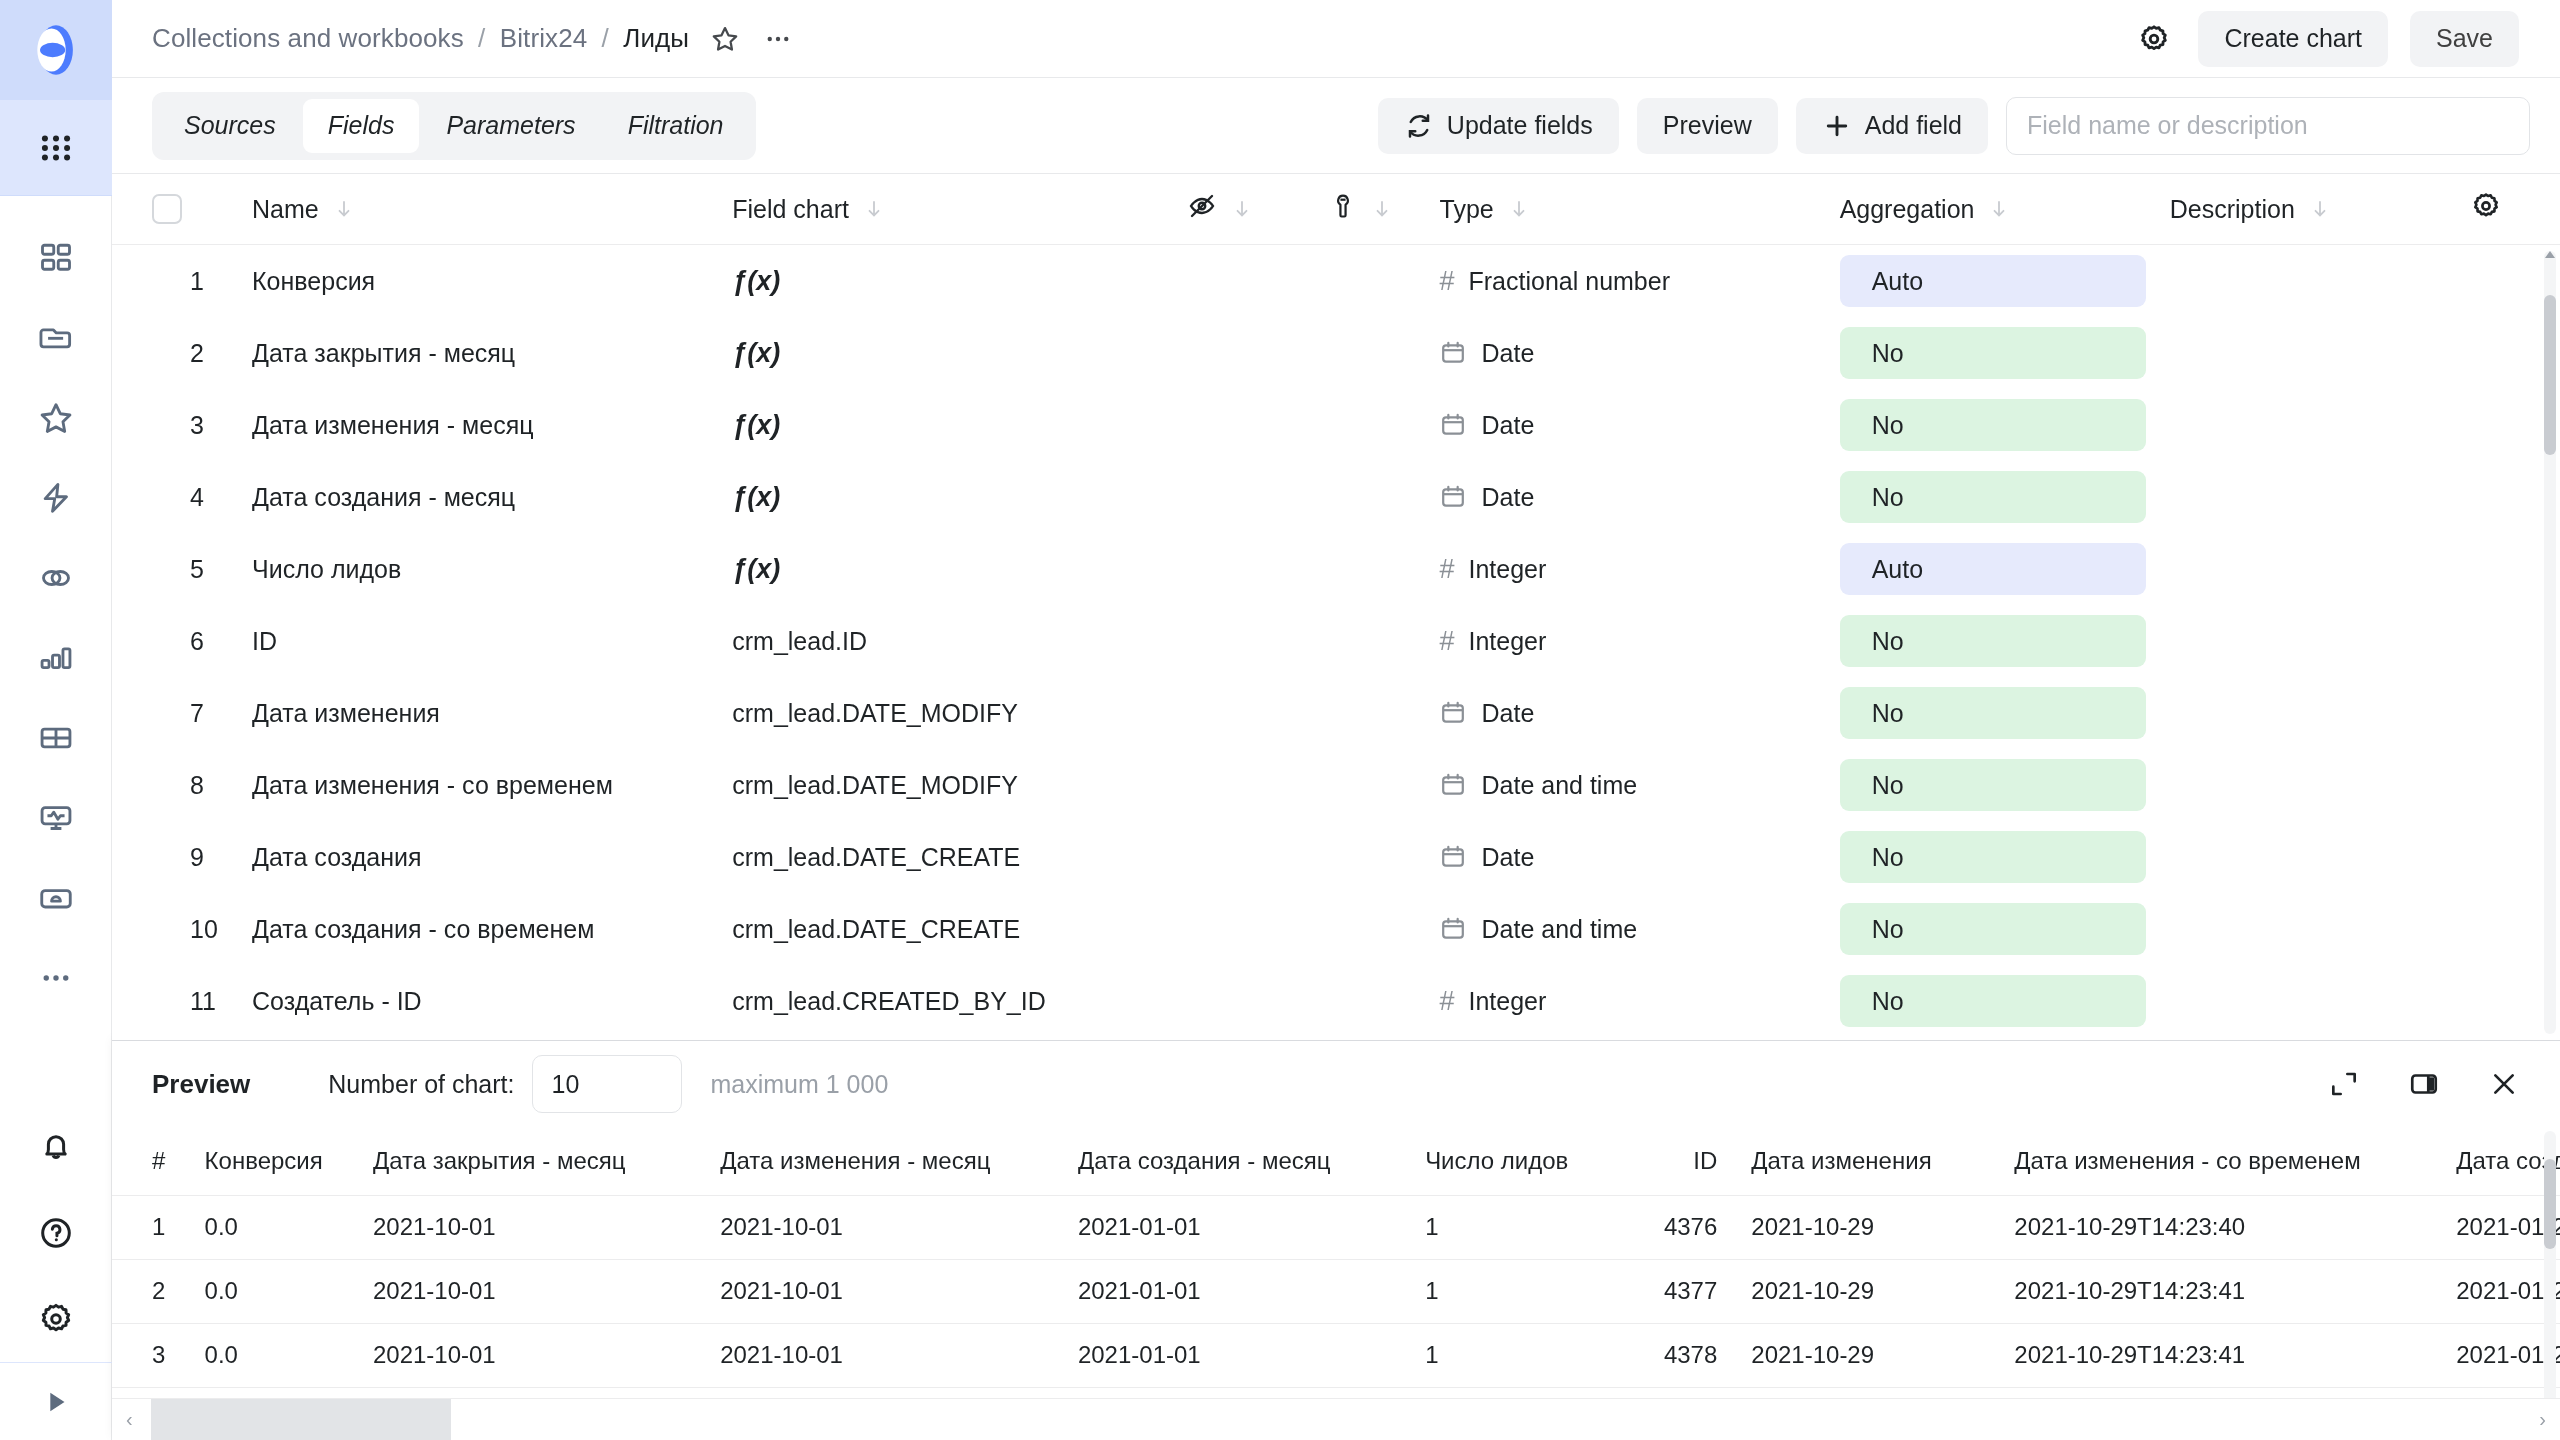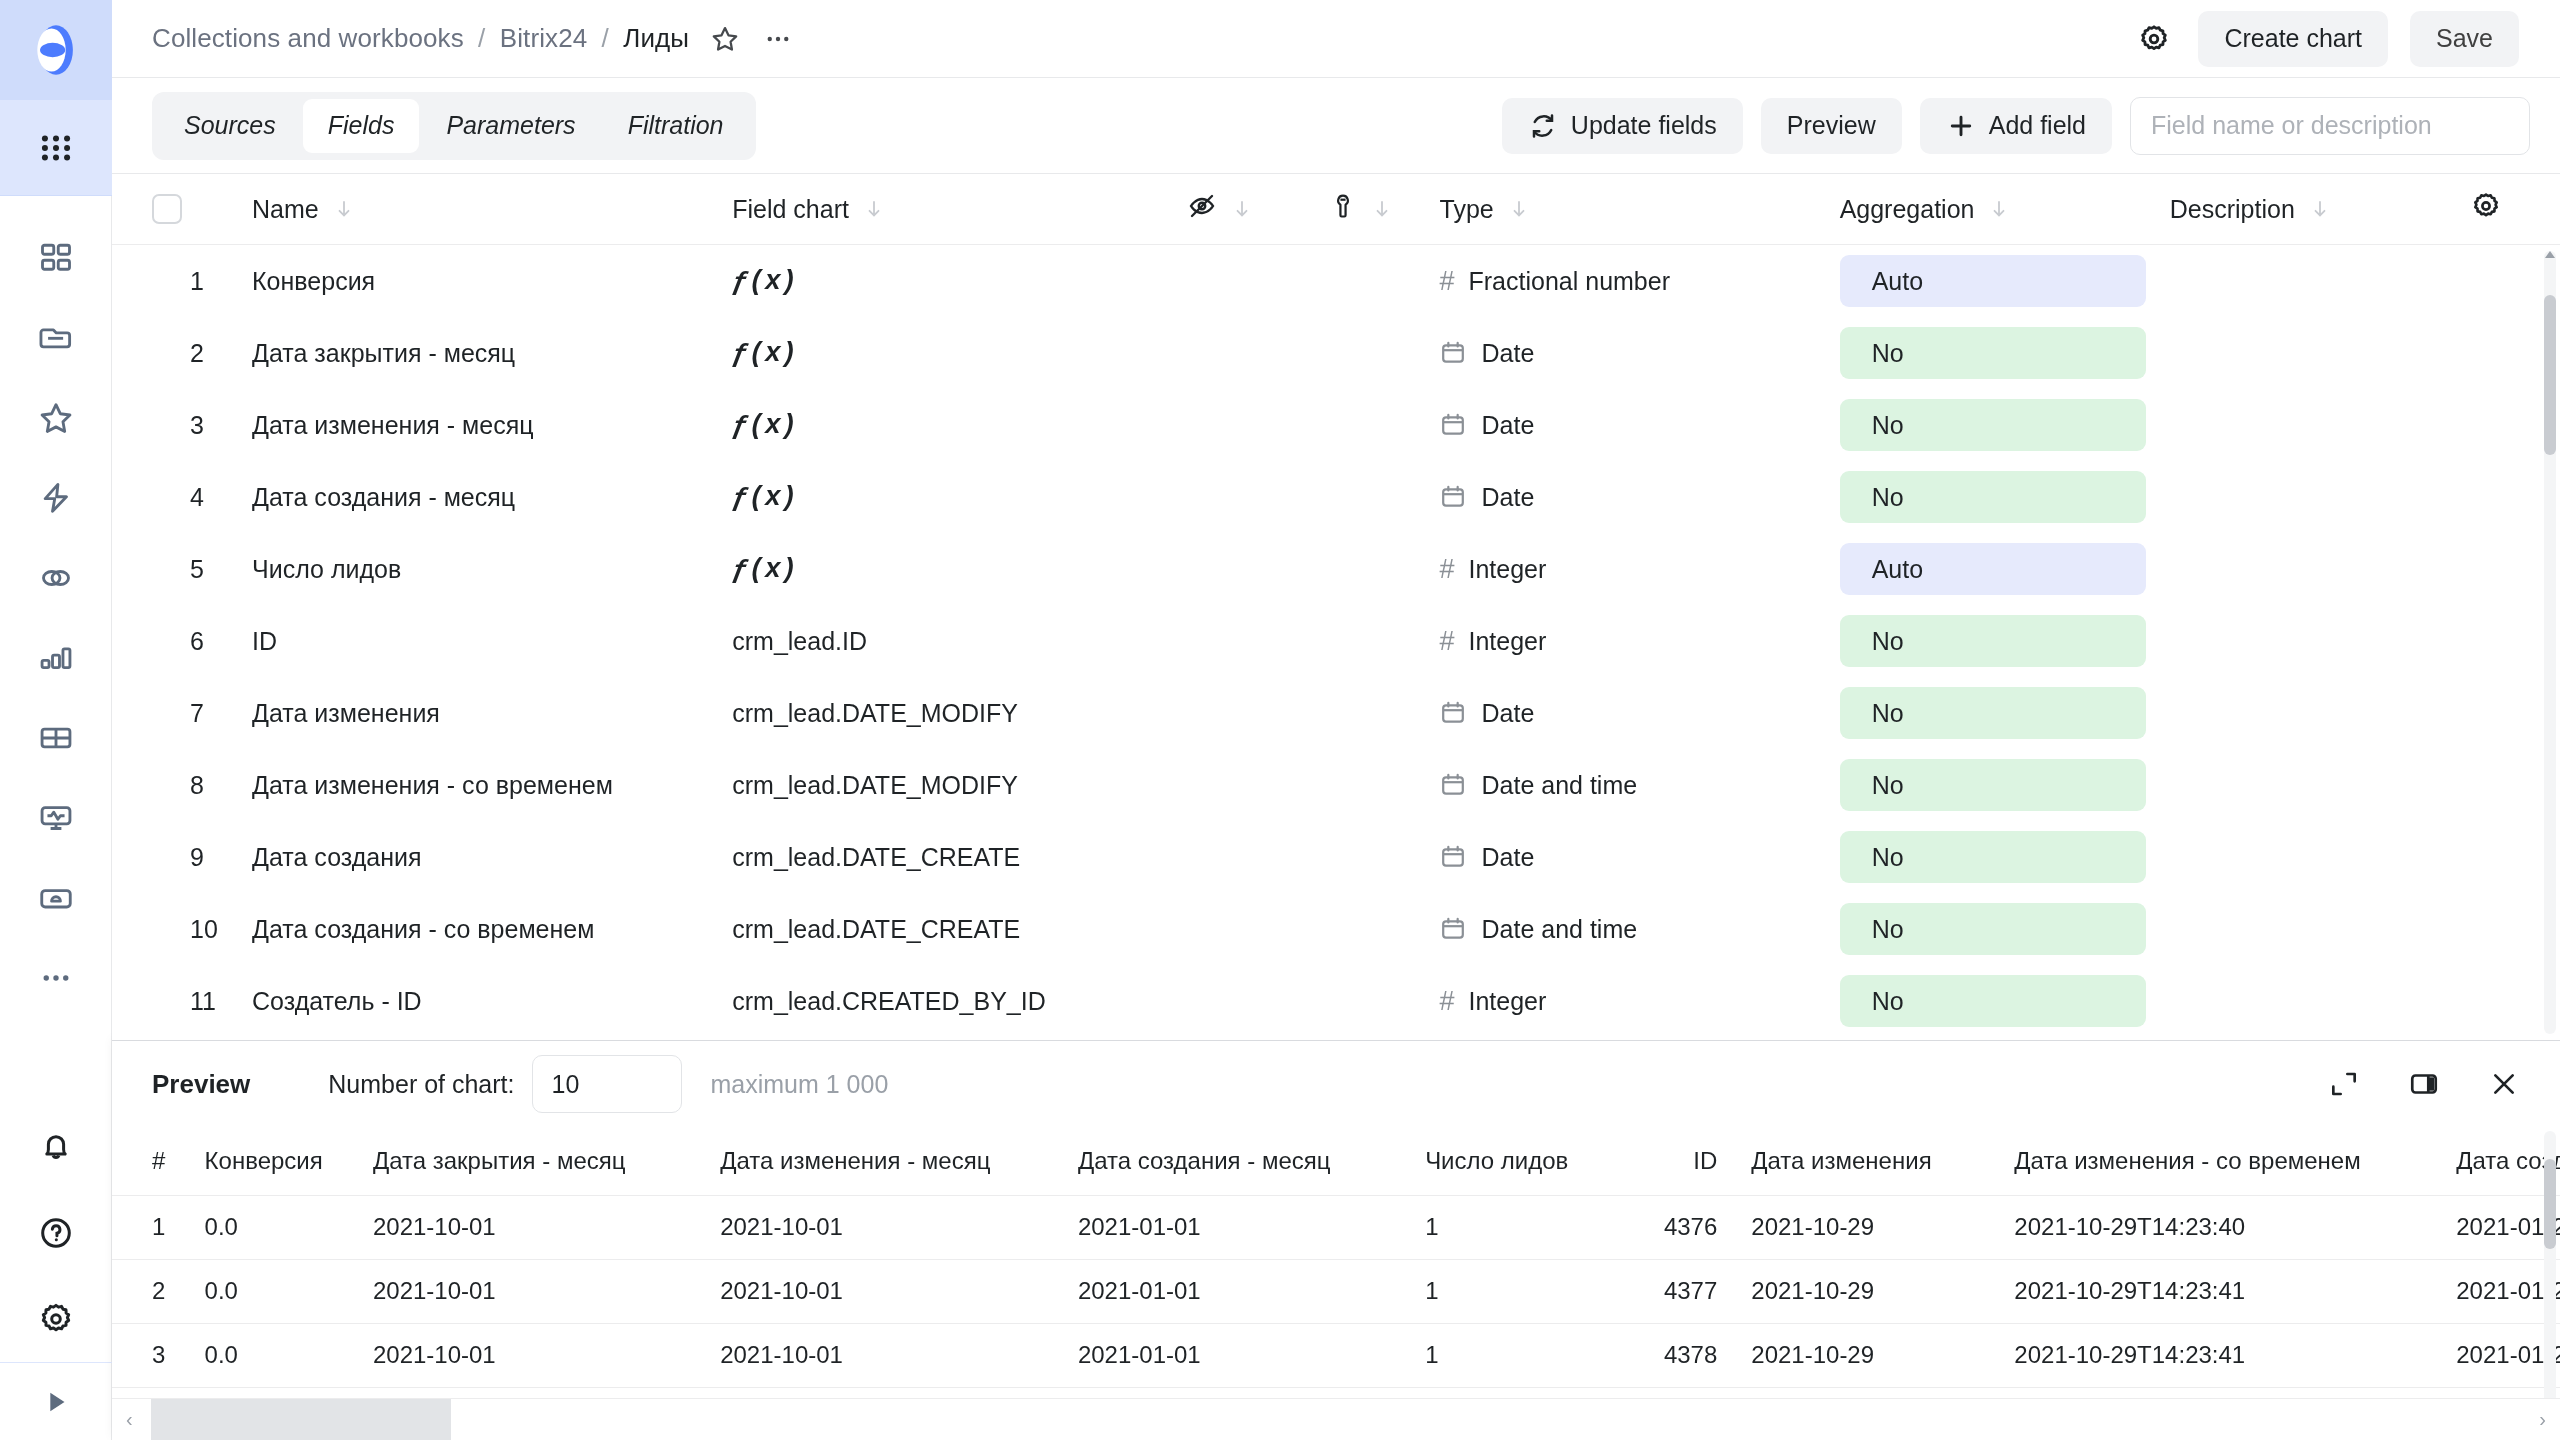--- a/index.html
+++ b/index.html
@@ -105,7 +105,7 @@
   .seg-item.active { background: #ffffff; }
   .toolbar-right { margin-left: auto; display: flex; align-items: center; gap: 18px; }
   .search-input {
-    width: 400px; height: 58px;
+    width: 524px; height: 58px;
     border: 1px solid #e2e4e7; border-radius: 10px;
     font-size: 25px; font-family: inherit;
     padding: 0 20px; color: #1f2326; outline: none;

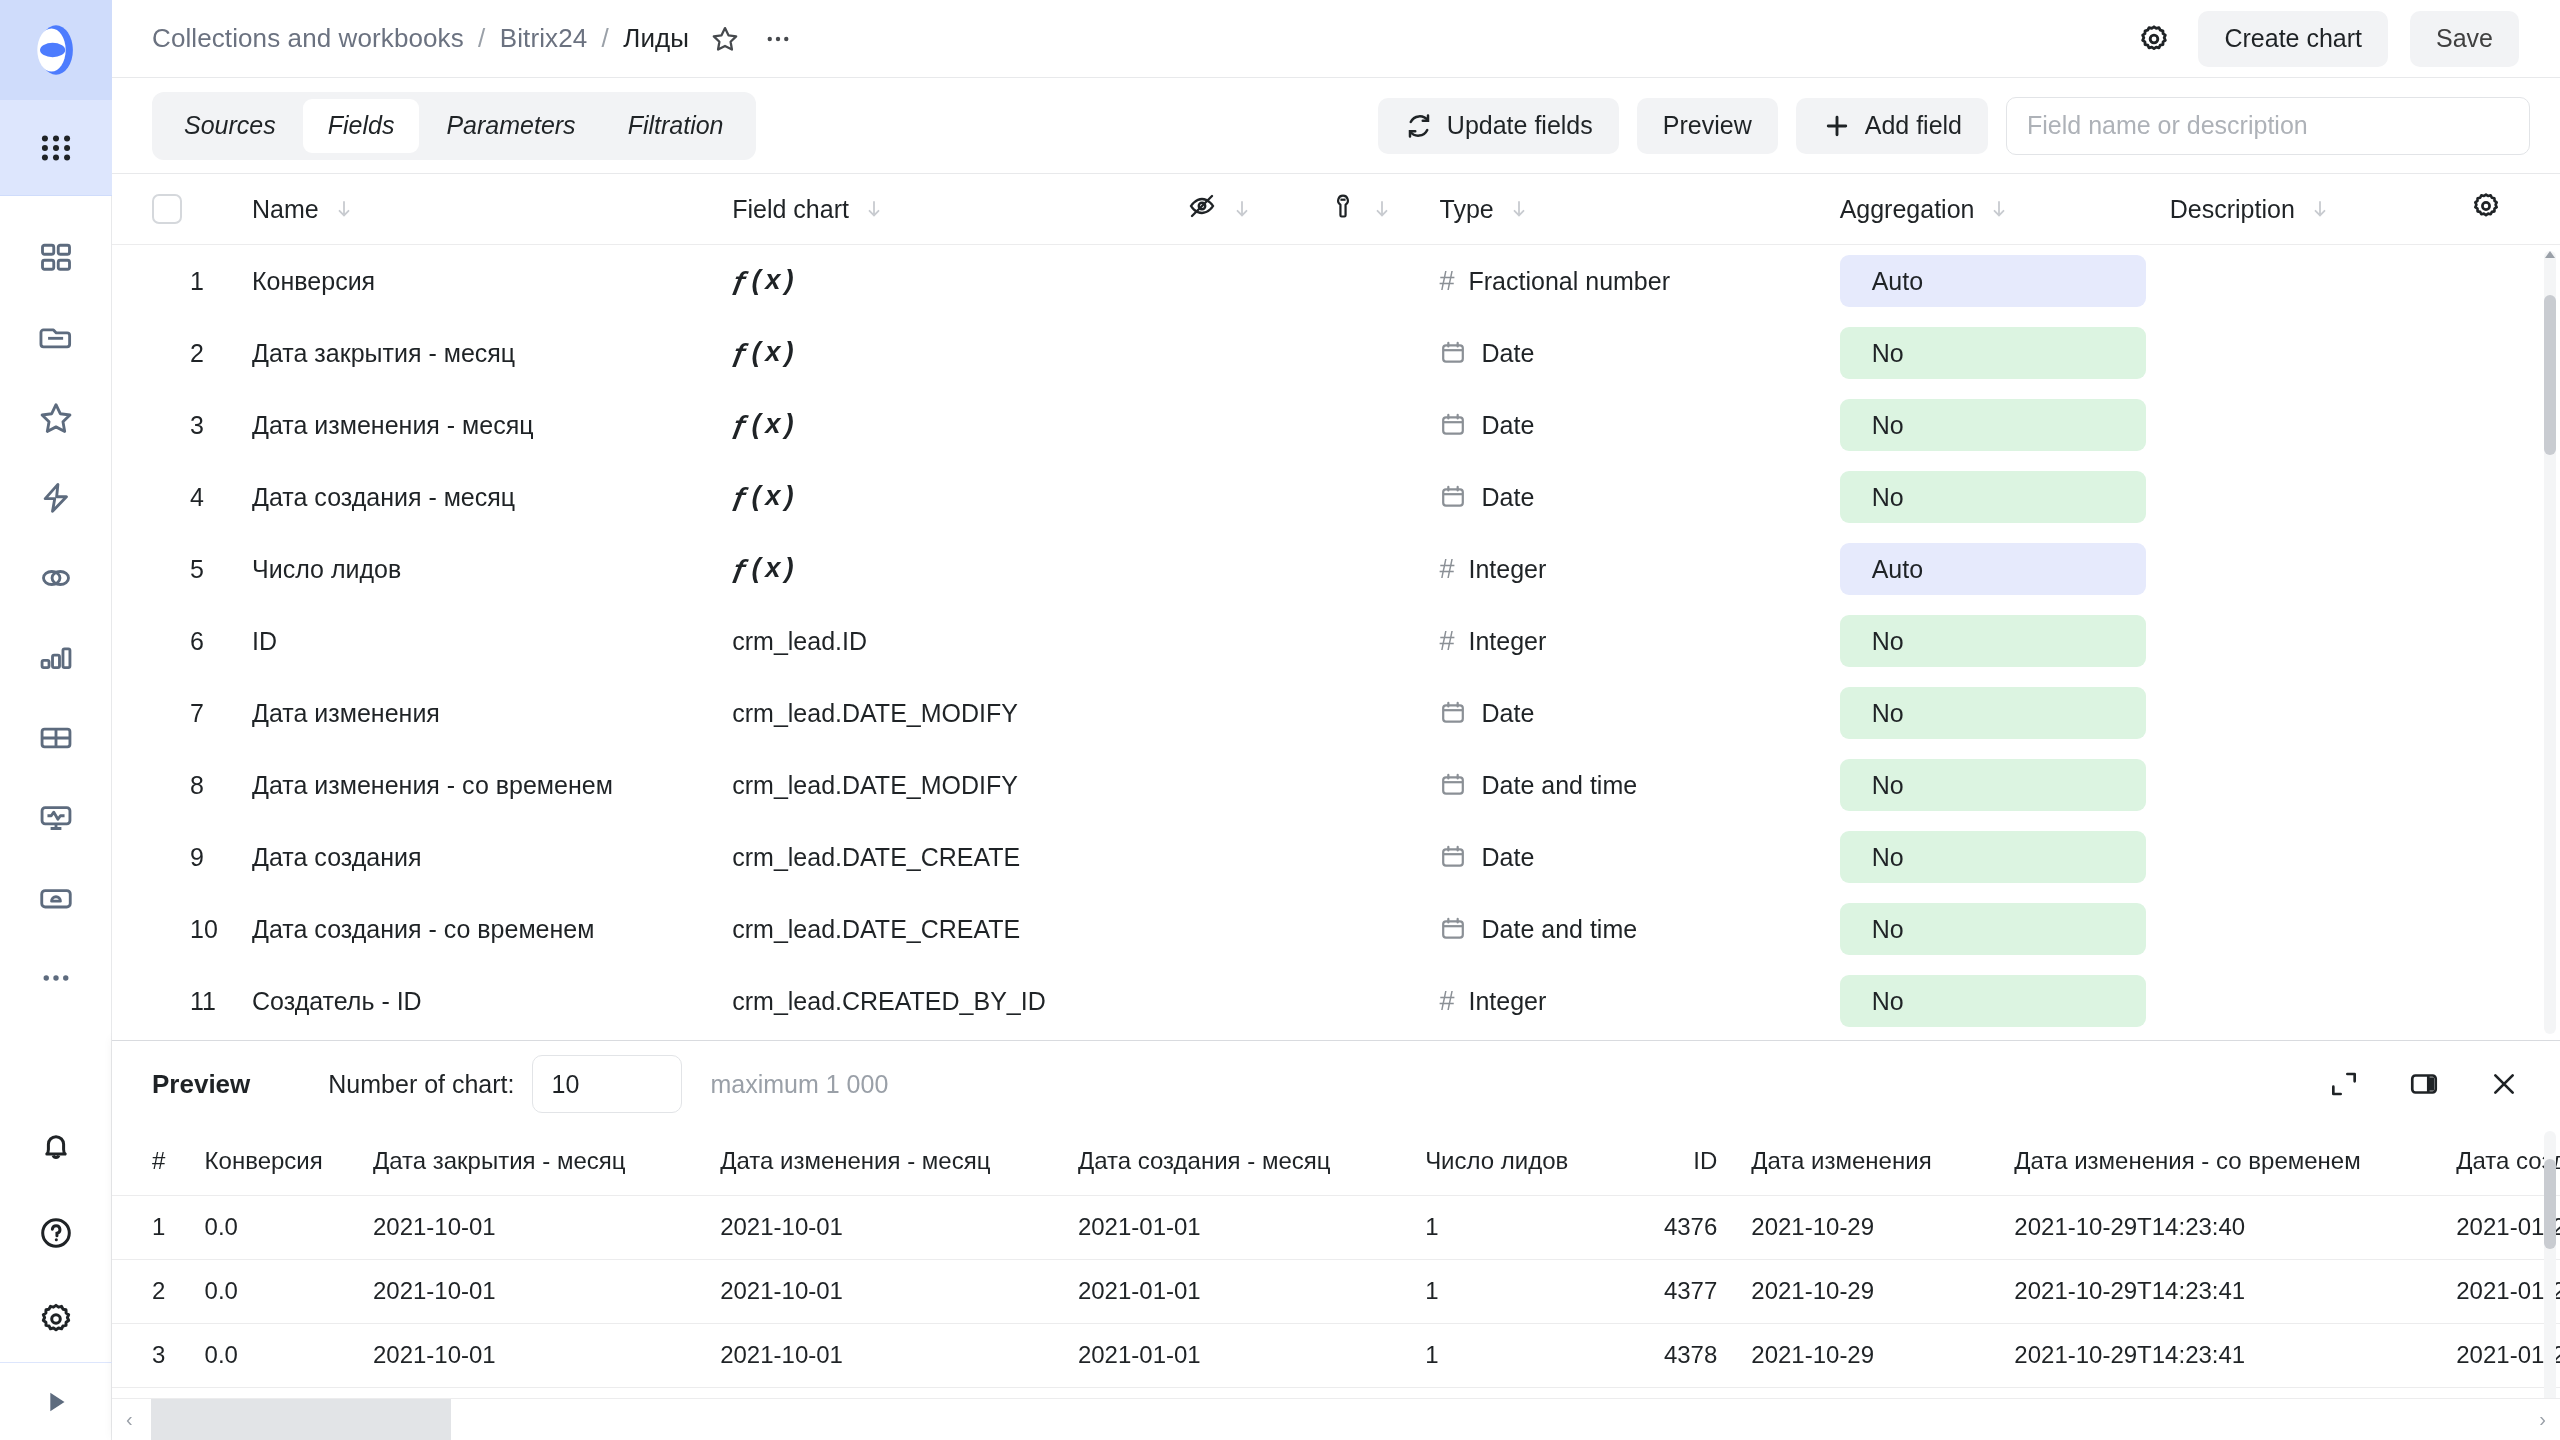--- a/index.html
+++ b/index.html
@@ -147,7 +147,7 @@
 
   td.t-cell { height: 72px; font-size: 25px; color: #1f2326; padding: 0; }
   td.t-num { color: #1f2326; font-size: 25px; }
-  .fx { font-family: Liberation Mono, monospace; font-style: italic; font-size: 27px; font-weight: 700; }
+  .fx { font-family: Liberation Sans, sans-serif; font-style: italic; font-size: 27px; font-weight: 700; }
   .type-cell { display: flex; align-items: center; gap: 14px; }
   .type-ico { color: #8b9096; display: flex; align-items: center; }
   .hashmark { color: #8b9096; font-size: 27px; line-height: 1; }

